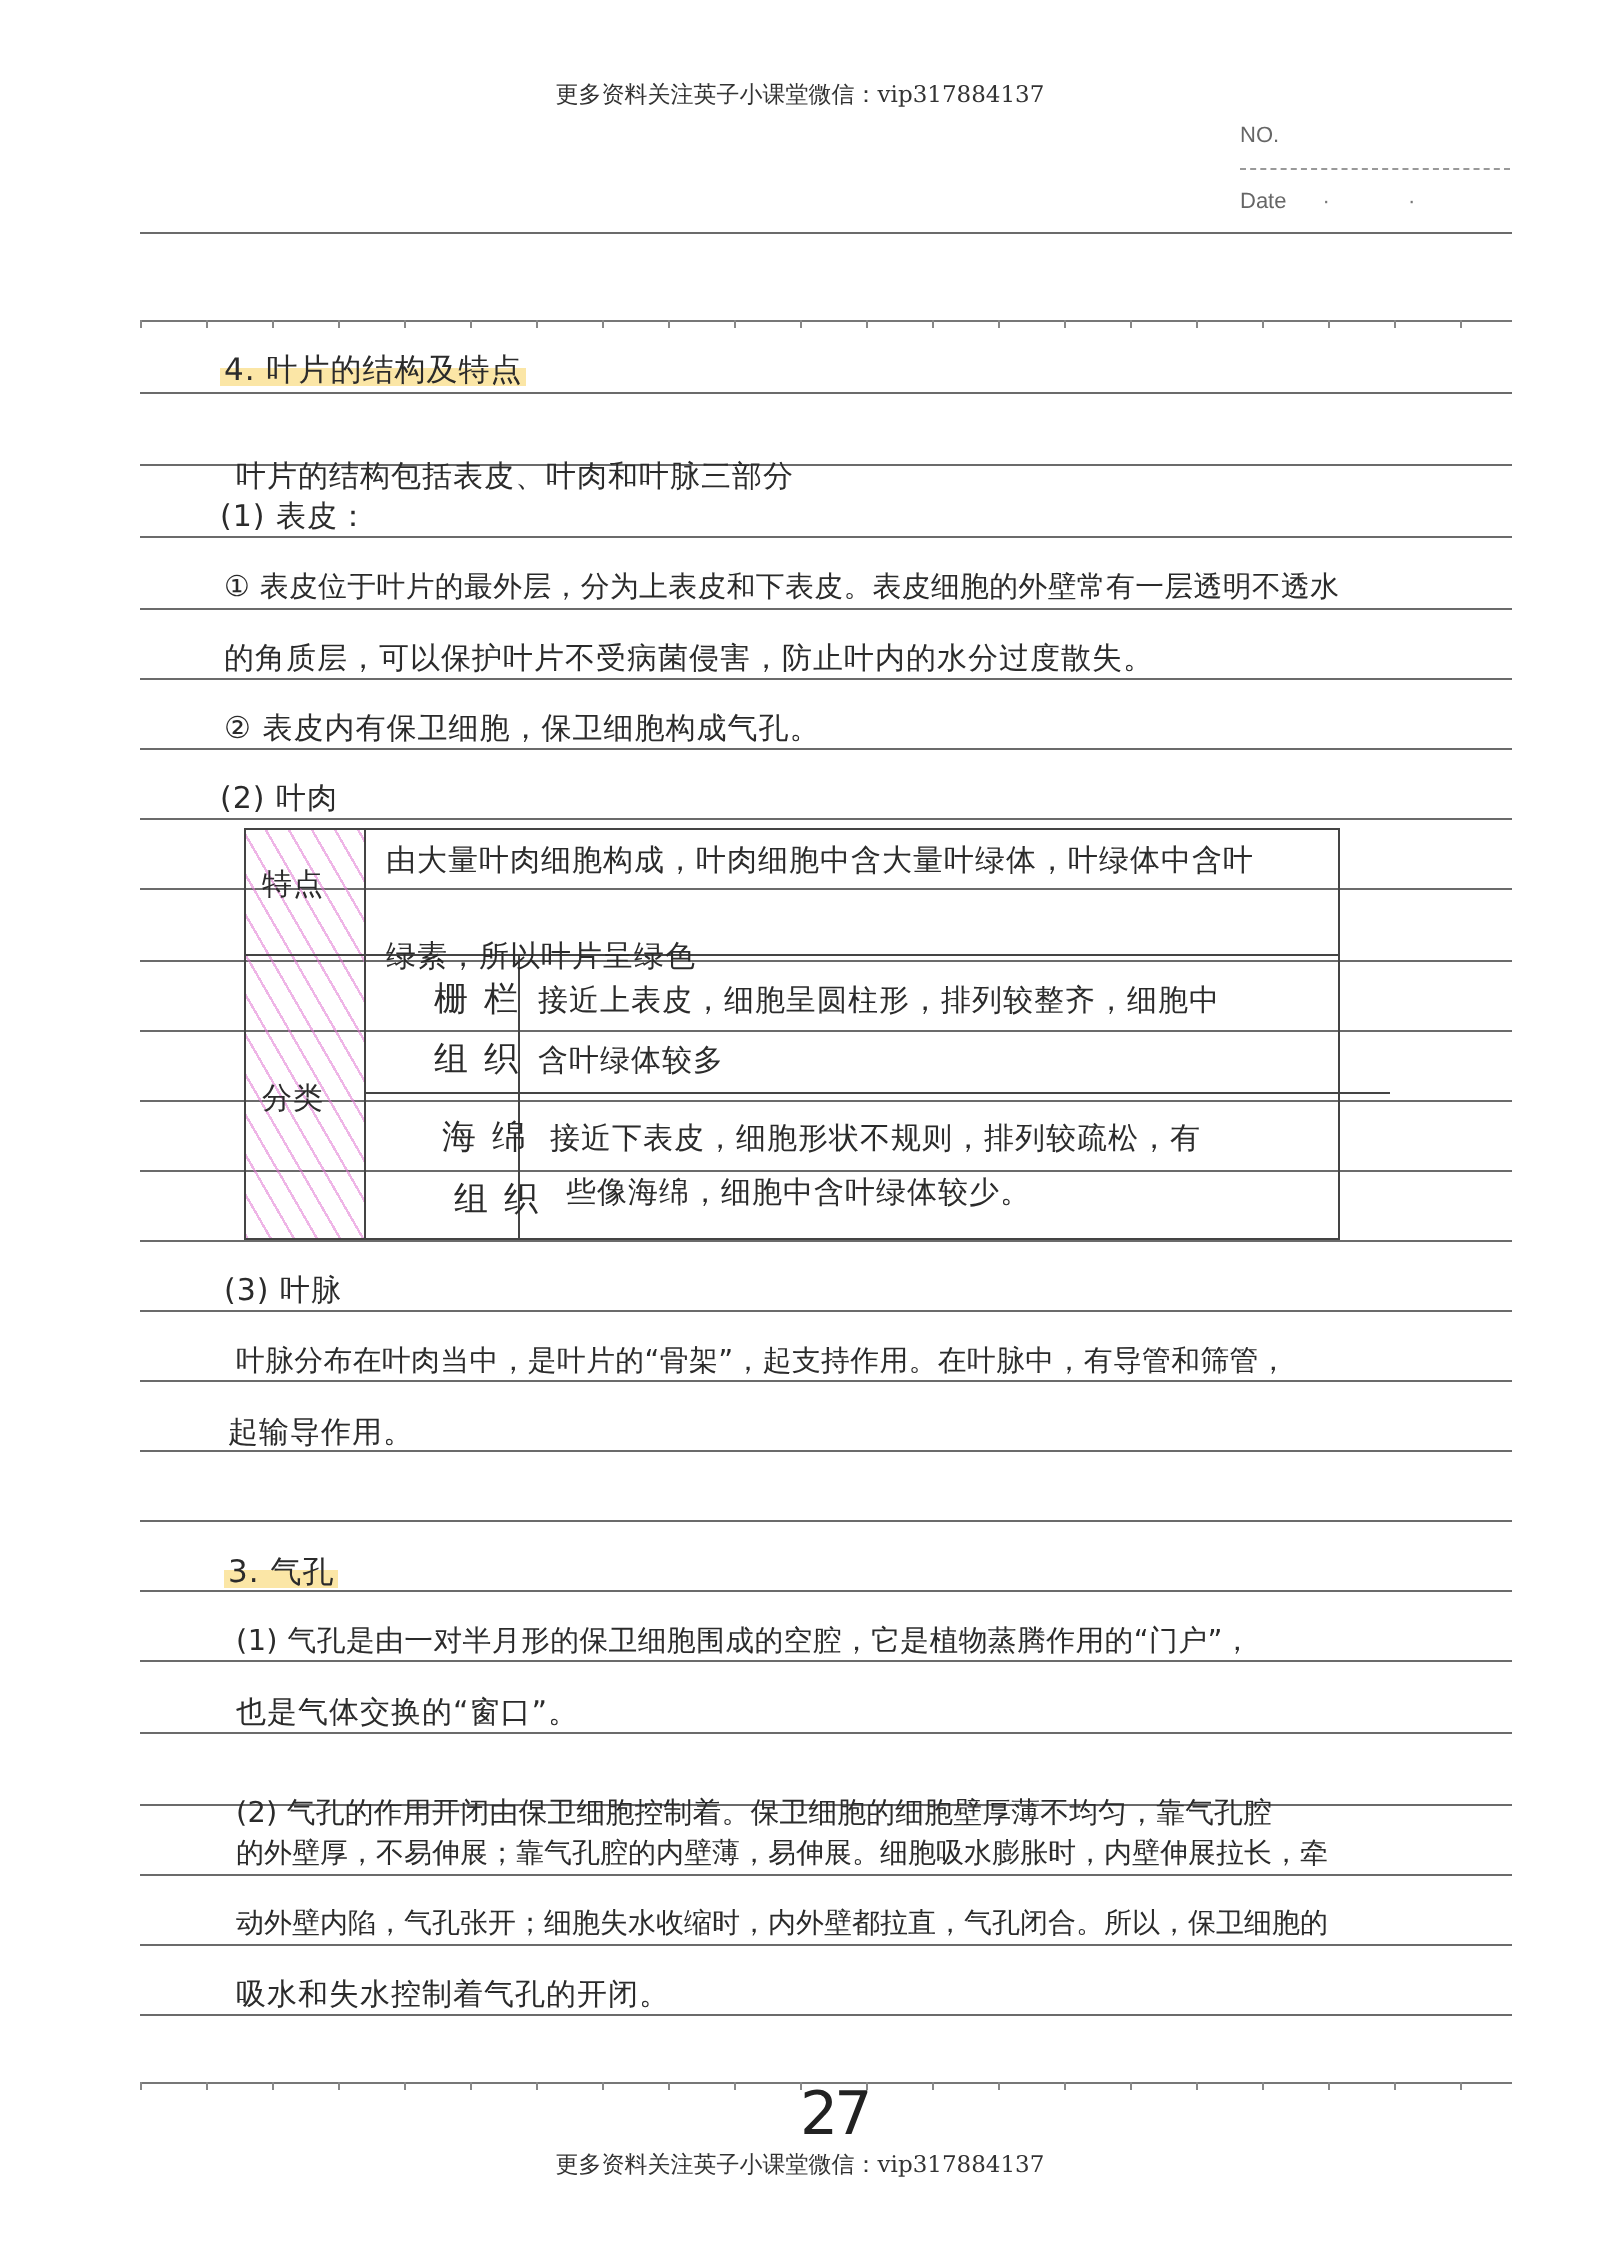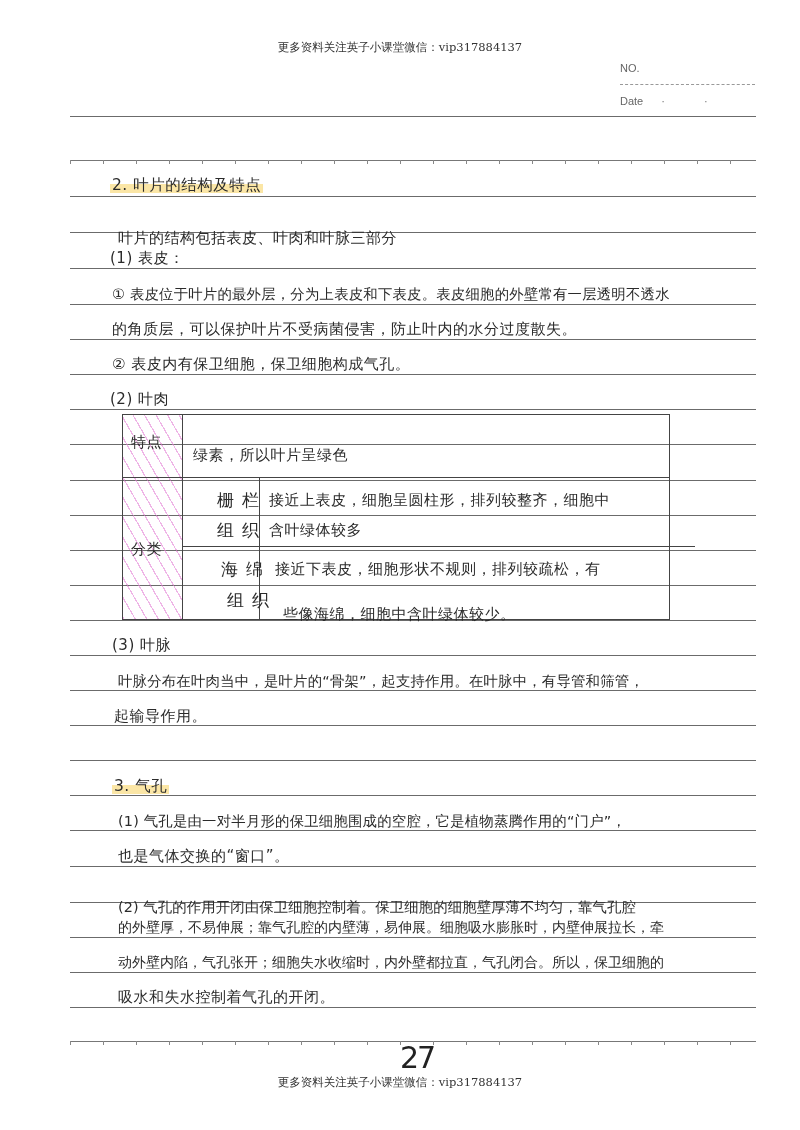--- a/index.html
+++ b/index.html
@@ -97,7 +97,7 @@
   <div class="rule ticked" style="top:1041px"></div>
 </div>
 
-<div class="line heading" style="top:176px; left:110px;"><span class="hl">2. 叶片的结构及特点</span></div>
+<div class="line heading" style="top:176px; left:110px;"><span class="hl">4. 叶片的结构及特点</span></div>
 <div class="line" style="top:212px; left:118px;margin-top:17px;">叶片的结构包括表皮、叶肉和叶脉三部分</div>
 <div class="line" style="top:249px; left:110px;">(1) 表皮：</div>
 <div class="line" style="top:285px; left:112px; font-size:14.4px; letter-spacing:0.2px;">① 表皮位于叶片的最外层，分为上表皮和下表皮。表皮细胞的外壁常有一层透明不透水</div>

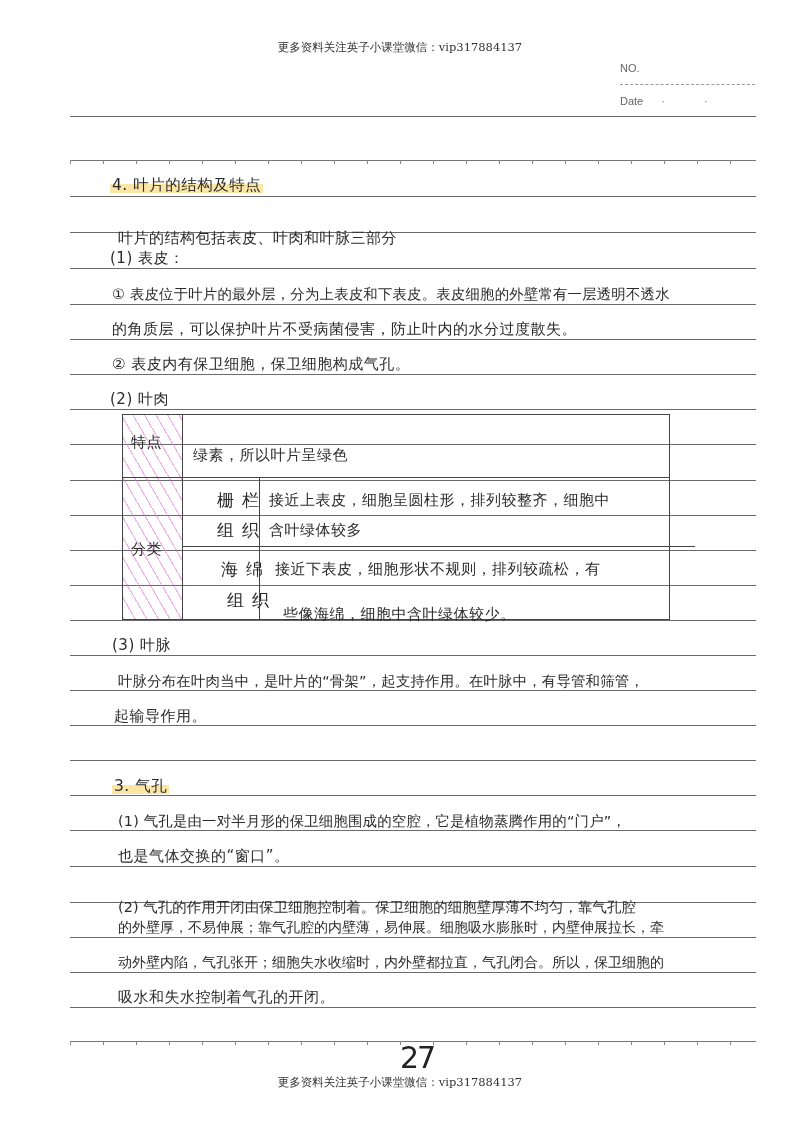--- a/index.html
+++ b/index.html
@@ -112,6 +112,7 @@
   <div class="sub-split"></div>
 
   <div class="tcell tlabel" style="left:8px; top:18px;">特点</div>
+  <div class="tcell" style="left:70px; top:6px;">由大量叶肉细胞构成，叶肉细胞中含大量叶绿体，叶绿体中含叶</div>
   <div class="tcell" style="left:70px; top:31px;">绿素，所以叶片呈绿色</div>
 
   <div class="tcell tlabel" style="left:8px; top:125px;">分类</div>

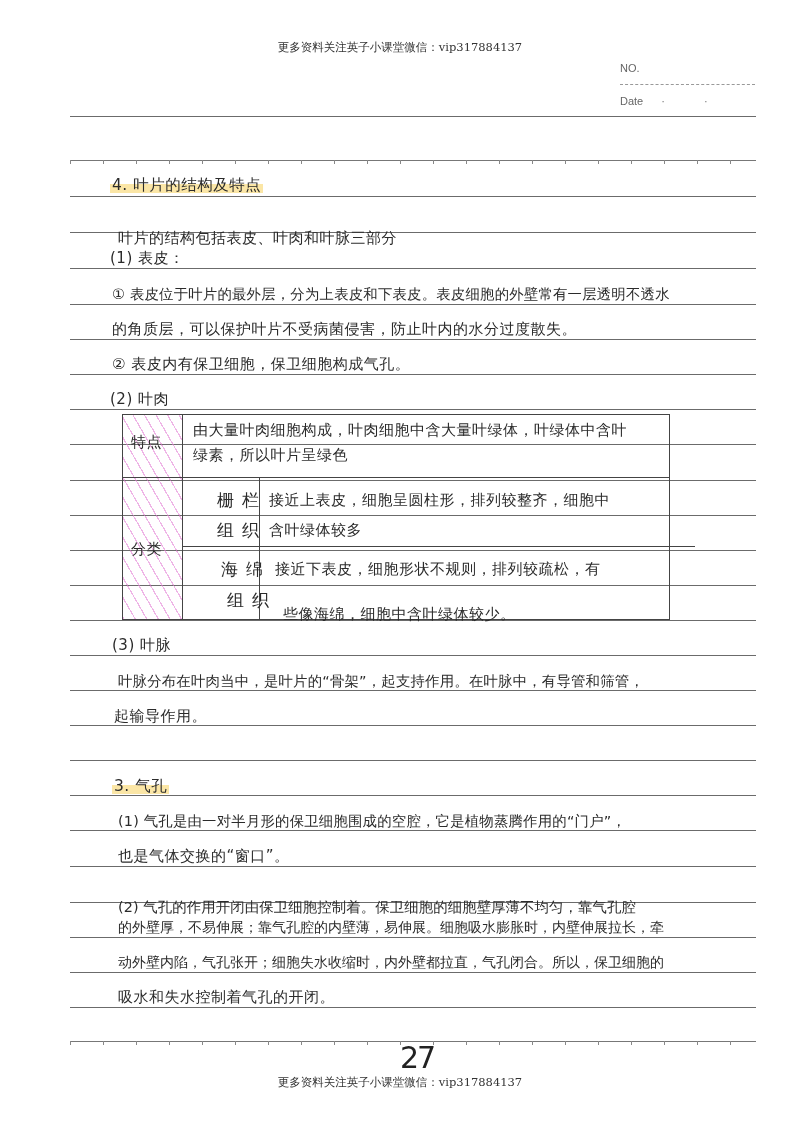--- a/index.html
+++ b/index.html
@@ -113,7 +113,7 @@
 
   <div class="tcell tlabel" style="left:8px; top:18px;">特点</div>
   <div class="tcell" style="left:70px; top:6px;">由大量叶肉细胞构成，叶肉细胞中含大量叶绿体，叶绿体中含叶</div>
-  <div class="tcell" style="left:70px; top:31px;">绿素，所以叶片呈绿色</div>
+  <div class="tcell" style="left:70px; top:54px;">绿素，所以叶片呈绿色</div>
 
   <div class="tcell tlabel" style="left:8px; top:125px;">分类</div>
 

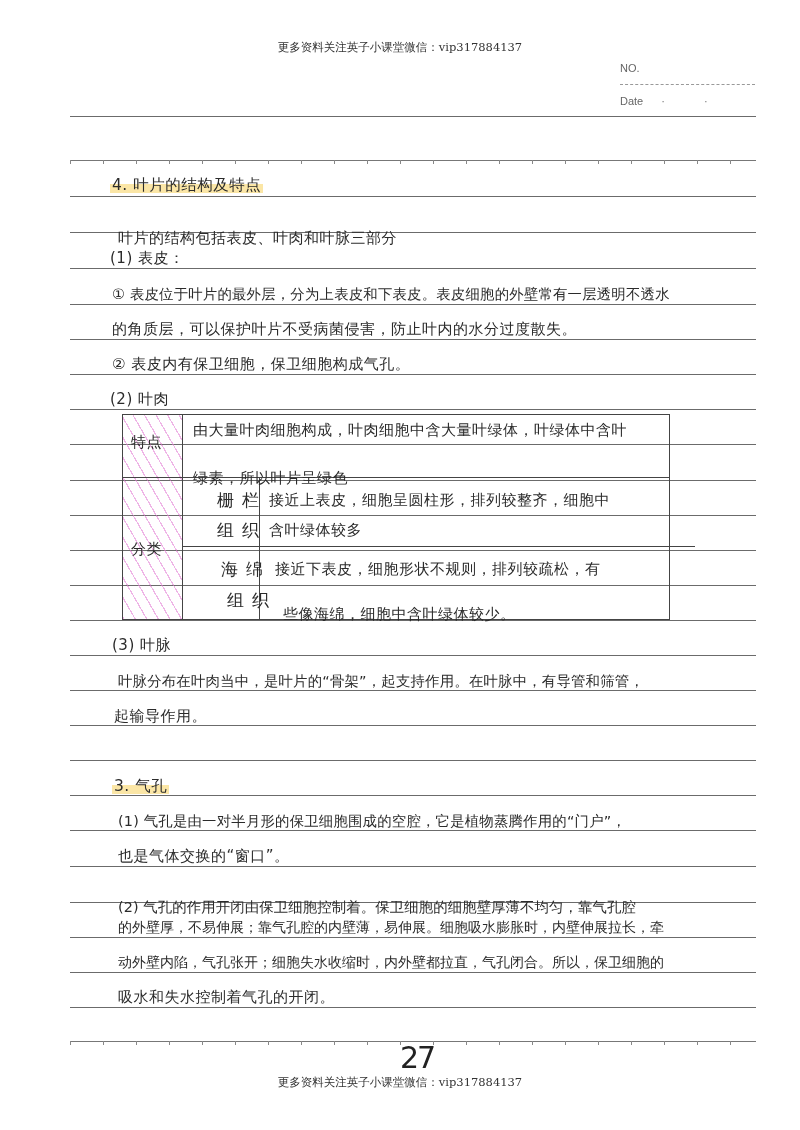--- a/index.html
+++ b/index.html
@@ -125,7 +125,7 @@
   <div class="tcell tname" style="left:82px; top:145px;">海绵</div>
   <div class="tcell tname" style="left:88px; top:176px;">组织</div>
   <div class="tcell" style="left:152px; top:145px;">接近下表皮，细胞形状不规则，排列较疏松，有</div>
-  <div class="tcell" style="left:160px; top:190px;">些像海绵，细胞中含叶绿体较少。</div>
+  <div class="tcell" style="left:160px; top:172px;">些像海绵，细胞中含叶绿体较少。</div>
 </div>
 
 <div class="line" style="top:636px; left:112px;">(3) 叶脉</div>

